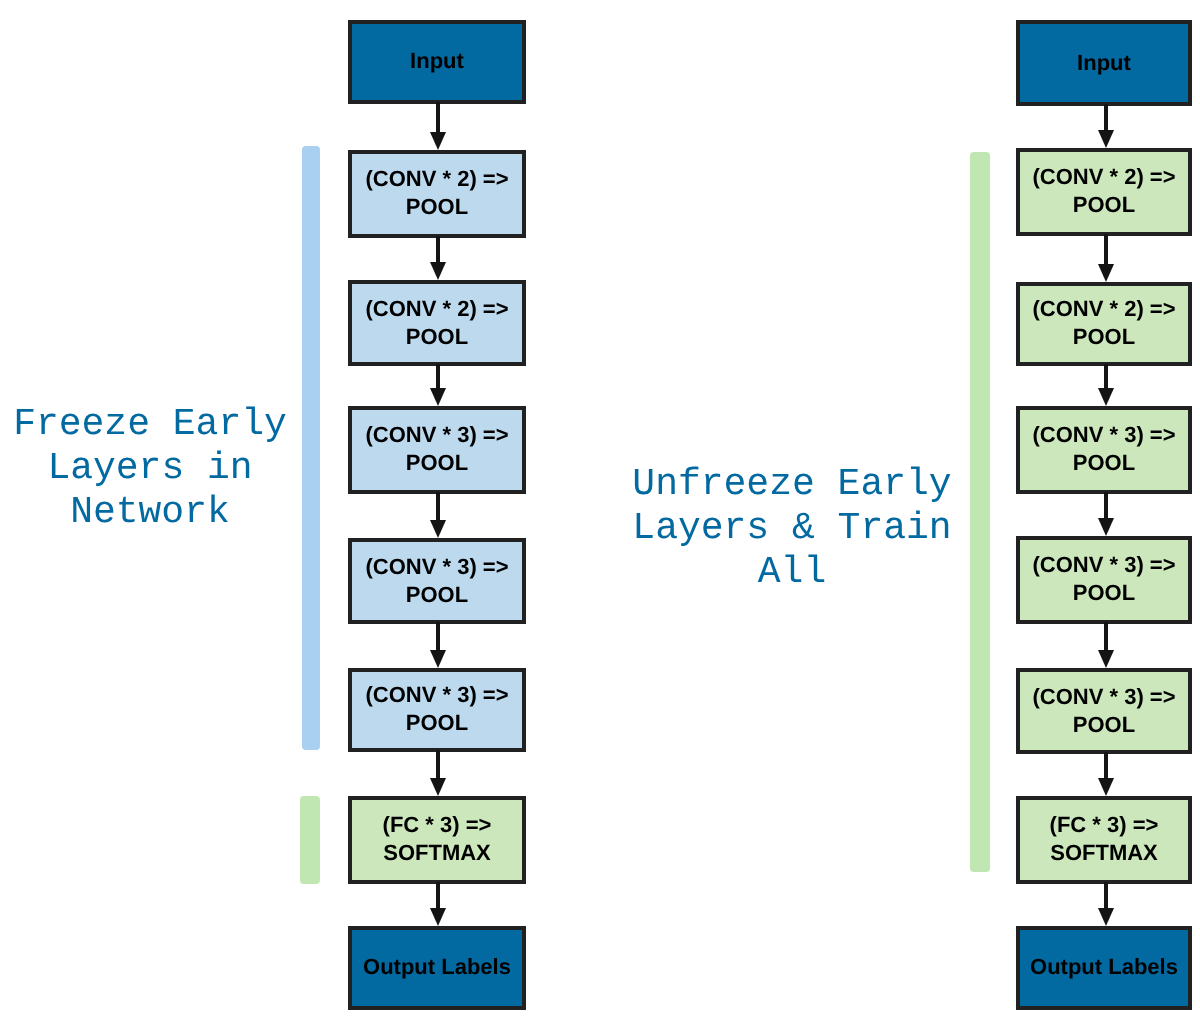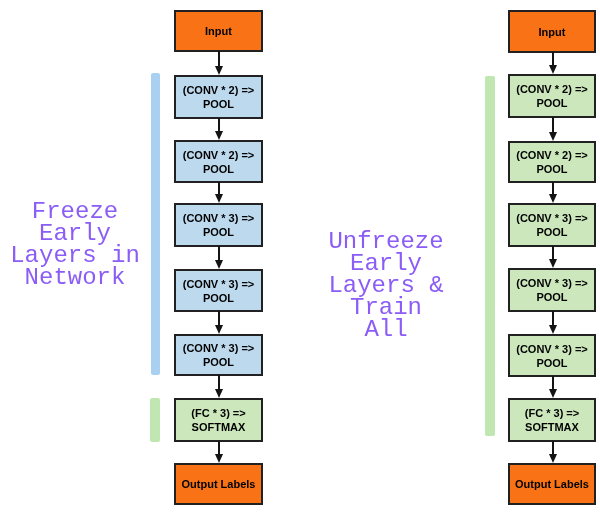--- a/index.html
+++ b/index.html
@@ -19,7 +19,7 @@
     justify-content: center;
     text-align: center;
     border: 2px solid #212121;
-    background: #f97316;
+    background: #0369a1;
     color: #000000;
     font-family: "Liberation Sans", sans-serif;
     font-size: 11px;

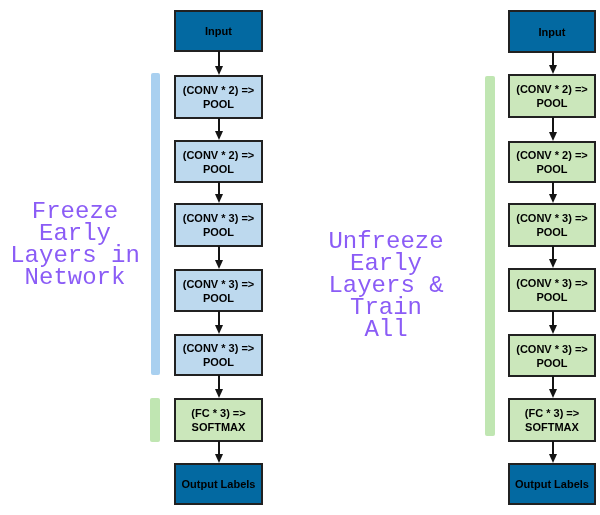--- a/index.html
+++ b/index.html
@@ -54,10 +54,10 @@
   .annotation {
     position: absolute;
     font-family: "Liberation Mono", monospace;
-    font-size: 24px;
+    font-size: 19px;
     line-height: 22px;
     text-align: center;
-    color: #8b5cf6;
+    color: #0369a1;
     white-space: pre-line;
   }
 </style>

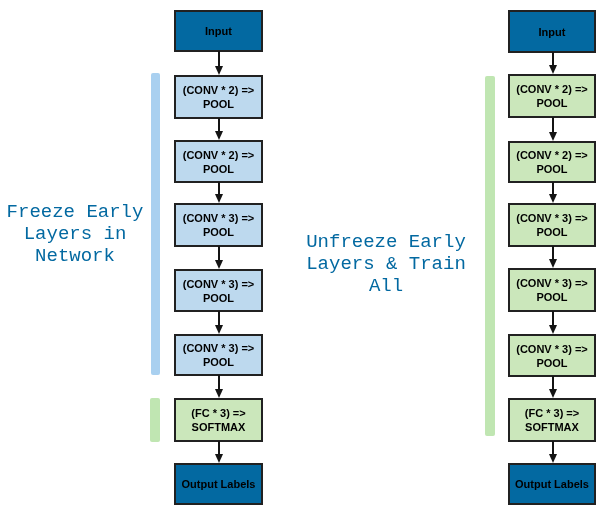--- a/index.html
+++ b/index.html
@@ -69,7 +69,7 @@
   <div class="annotation" style="left:2px; top:201px; width:146px;">Freeze Early
 Layers in
 Network</div>
-  <div class="annotation" style="left:294px; top:231px; width:184px;font-family:Liberation Mono, monospace;">Unfreeze Early
+  <div class="annotation" style="left:304px; top:231px; width:184px;font-family:Liberation Mono, monospace;">Unfreeze Early
 Layers &amp; Train
 All</div>
 

